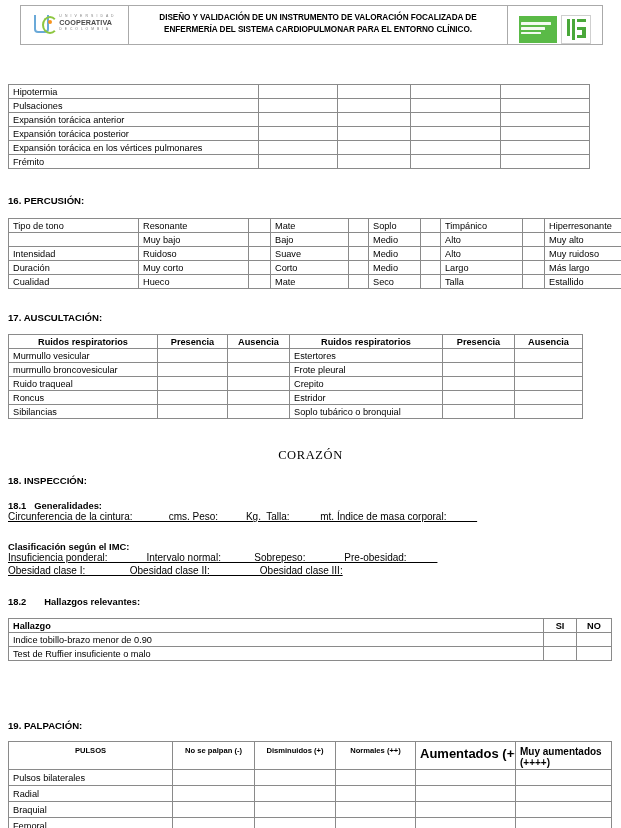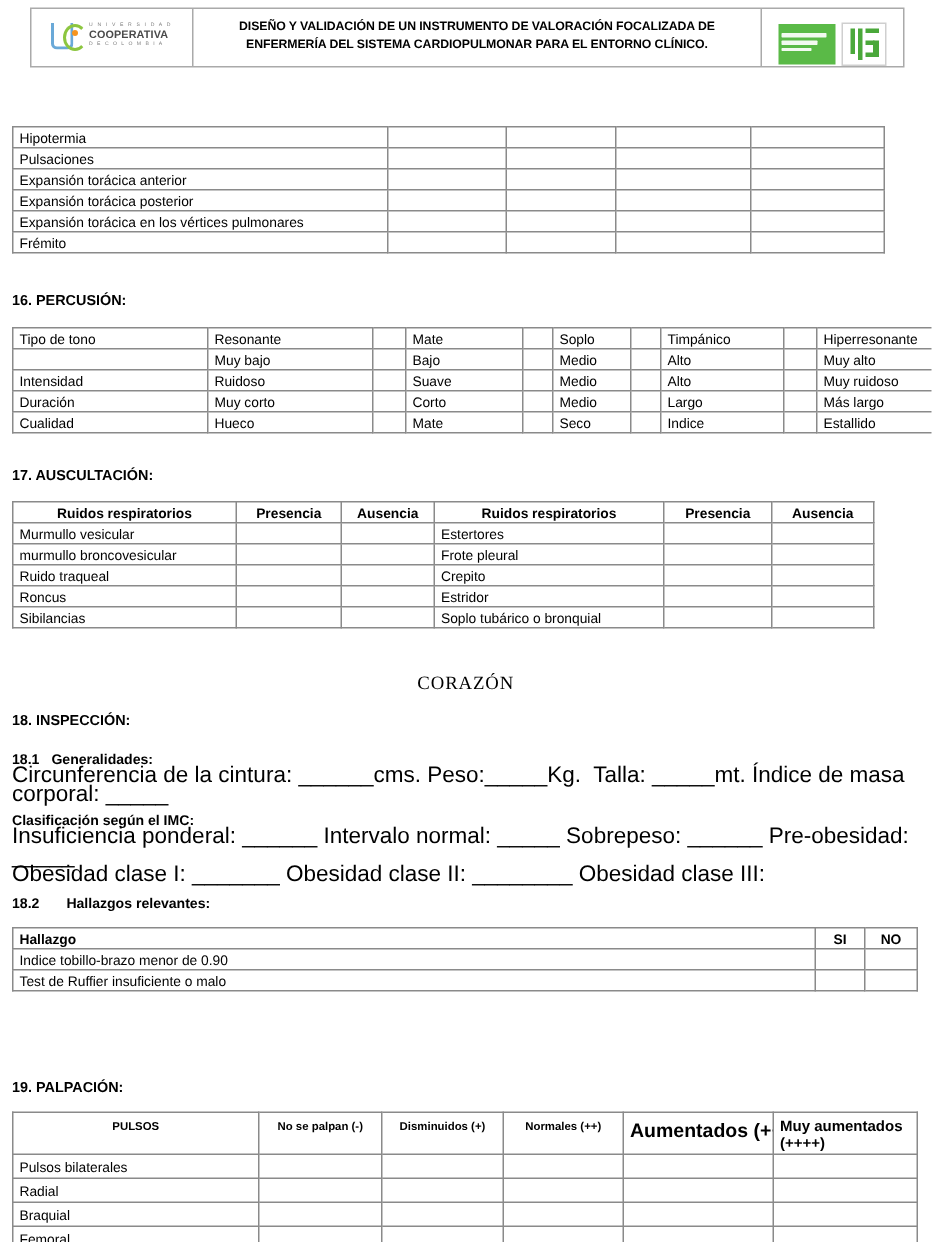--- a/index.html
+++ b/index.html
@@ -335,7 +335,7 @@
           <td></td>
           <td>Seco</td>
           <td></td>
-          <td>Indice</td>
+          <td>Talla</td>
           <td></td>
           <td>Estallido</td>
         </tr>

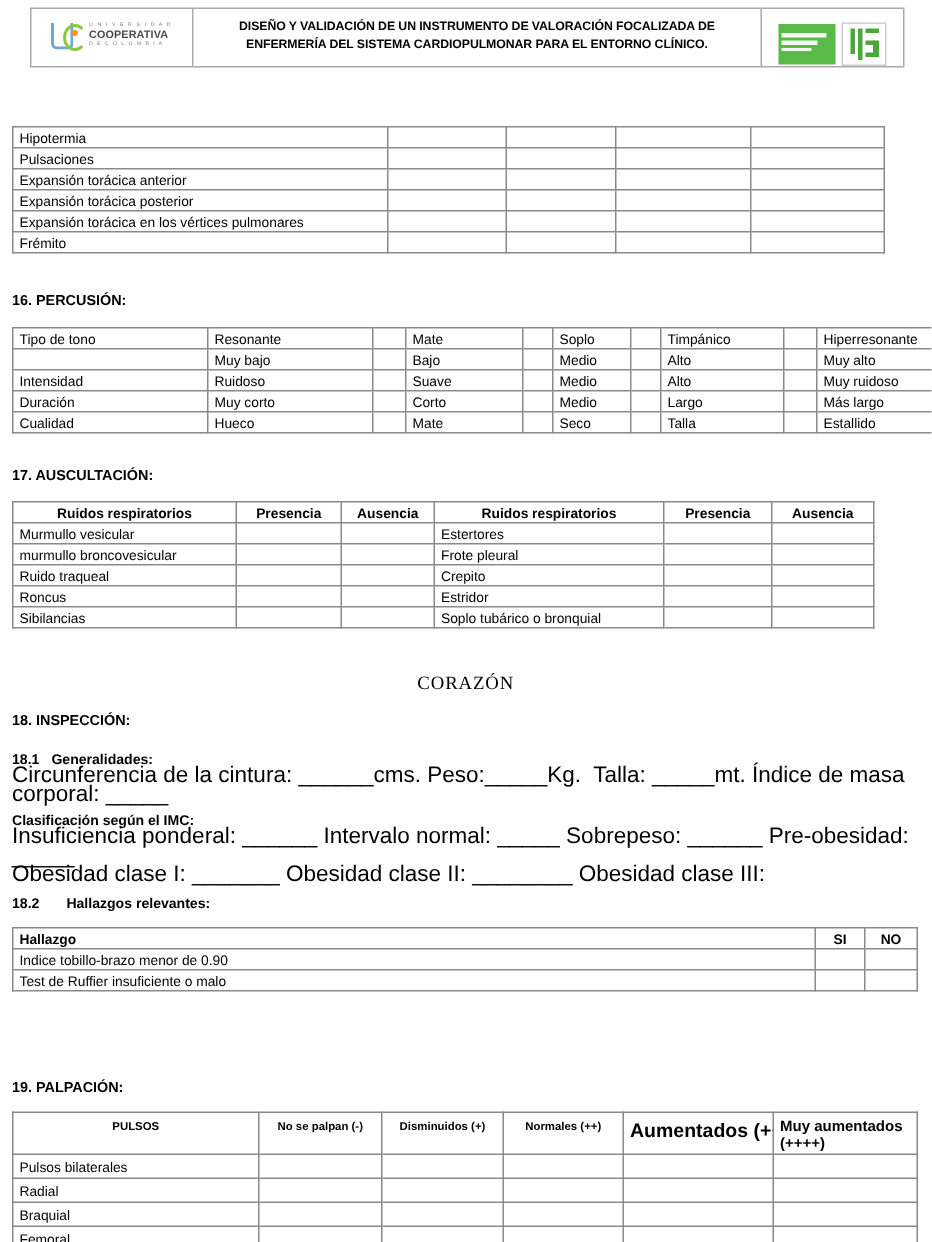--- a/index.html
+++ b/index.html
@@ -148,9 +148,10 @@
     font-weight: bold;
   }
   .body-line {
-    font-size: 15px;
+    font-size: 10px;
     line-height: 12.6px;
     white-space: pre-wrap;
+    text-decoration: underline;
   }
 
   .centered-heading {

